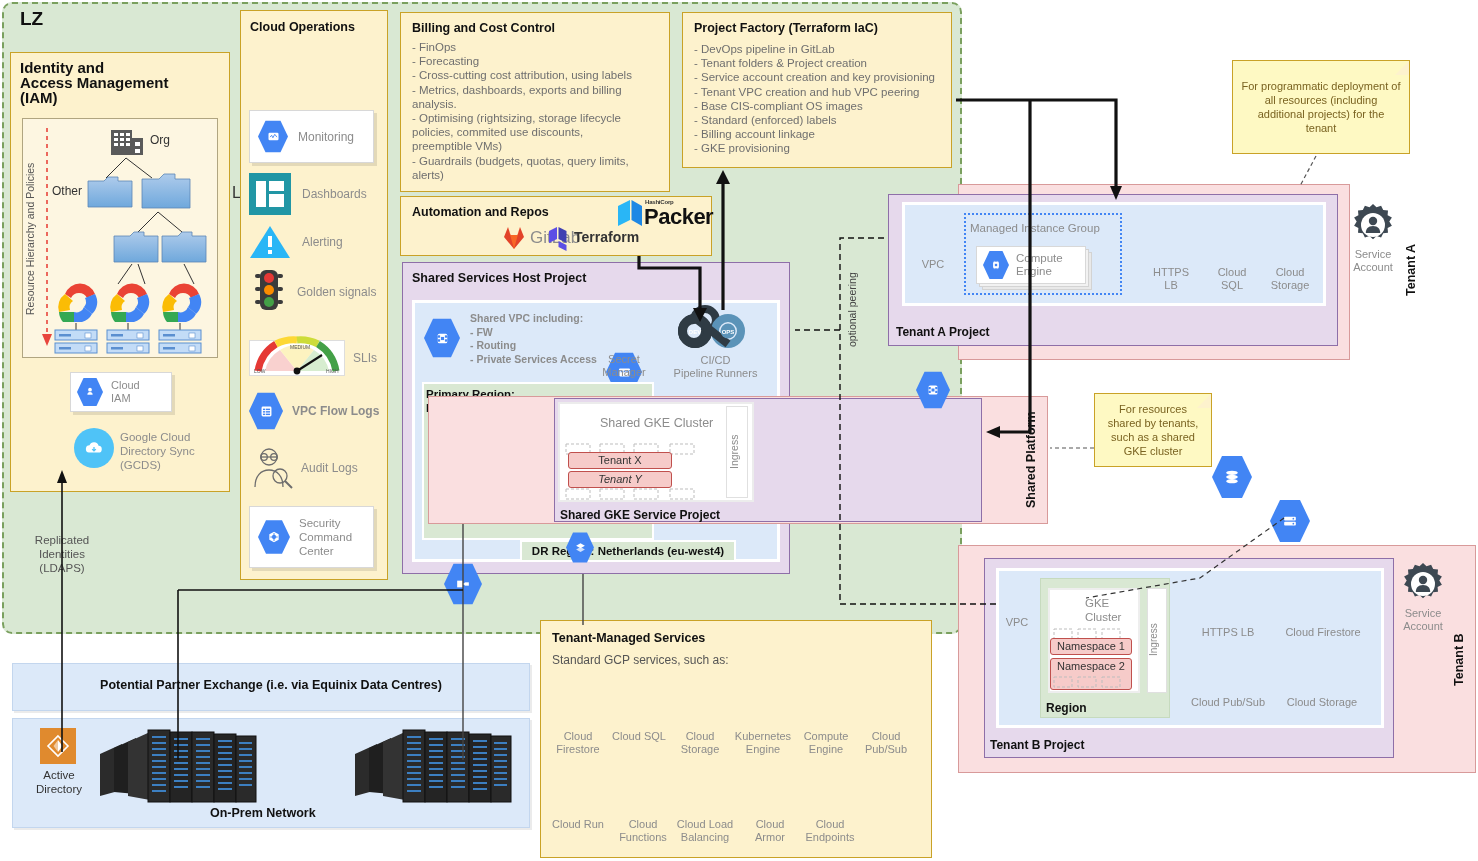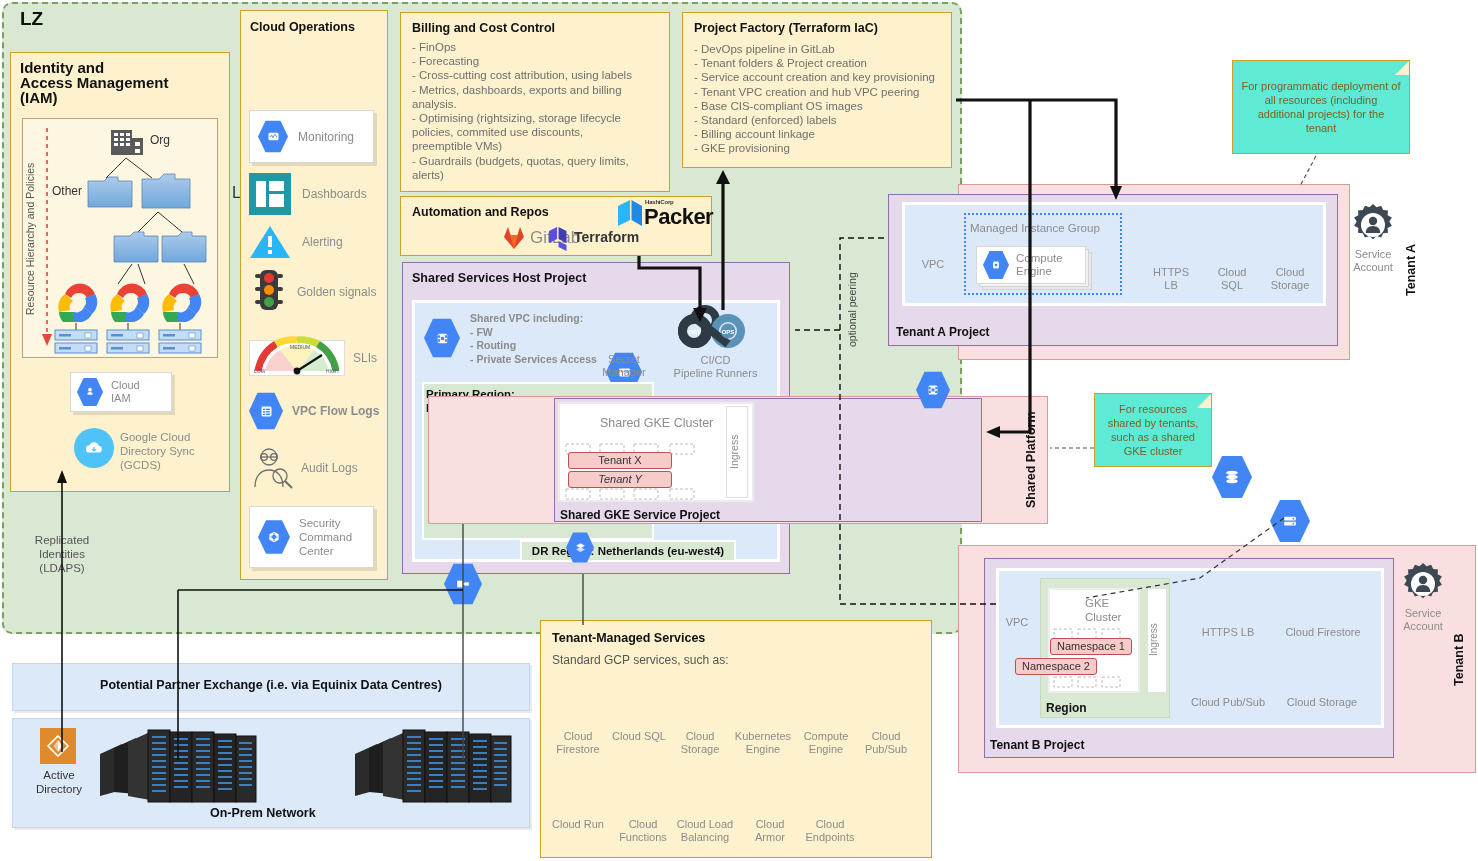--- a/index.html
+++ b/index.html
@@ -11,7 +11,7 @@
   .hex{position:relative;display:inline-block;background:#4285f4;
        clip-path:polygon(25% 2%,75% 2%,100% 50%,75% 98%,25% 98%,0% 50%);}
   .hexw{display:flex;align-items:center;justify-content:center;color:#fff;}
-  .note{background:#5eead4;border:1px solid #c9a227;color:#7a6321;text-align:center;
+  .note{background:#fef9c3;border:1px solid #c9a227;color:#7a6321;text-align:center;
         font-size:11px;line-height:14px;display:flex;align-items:center;justify-content:center;padding:6px 8px;}
   .note:after{content:"";position:absolute;right:0;top:0;border-style:solid;
         border-width:0 0 14px 14px;border-color:transparent transparent #fdf2cd transparent;}

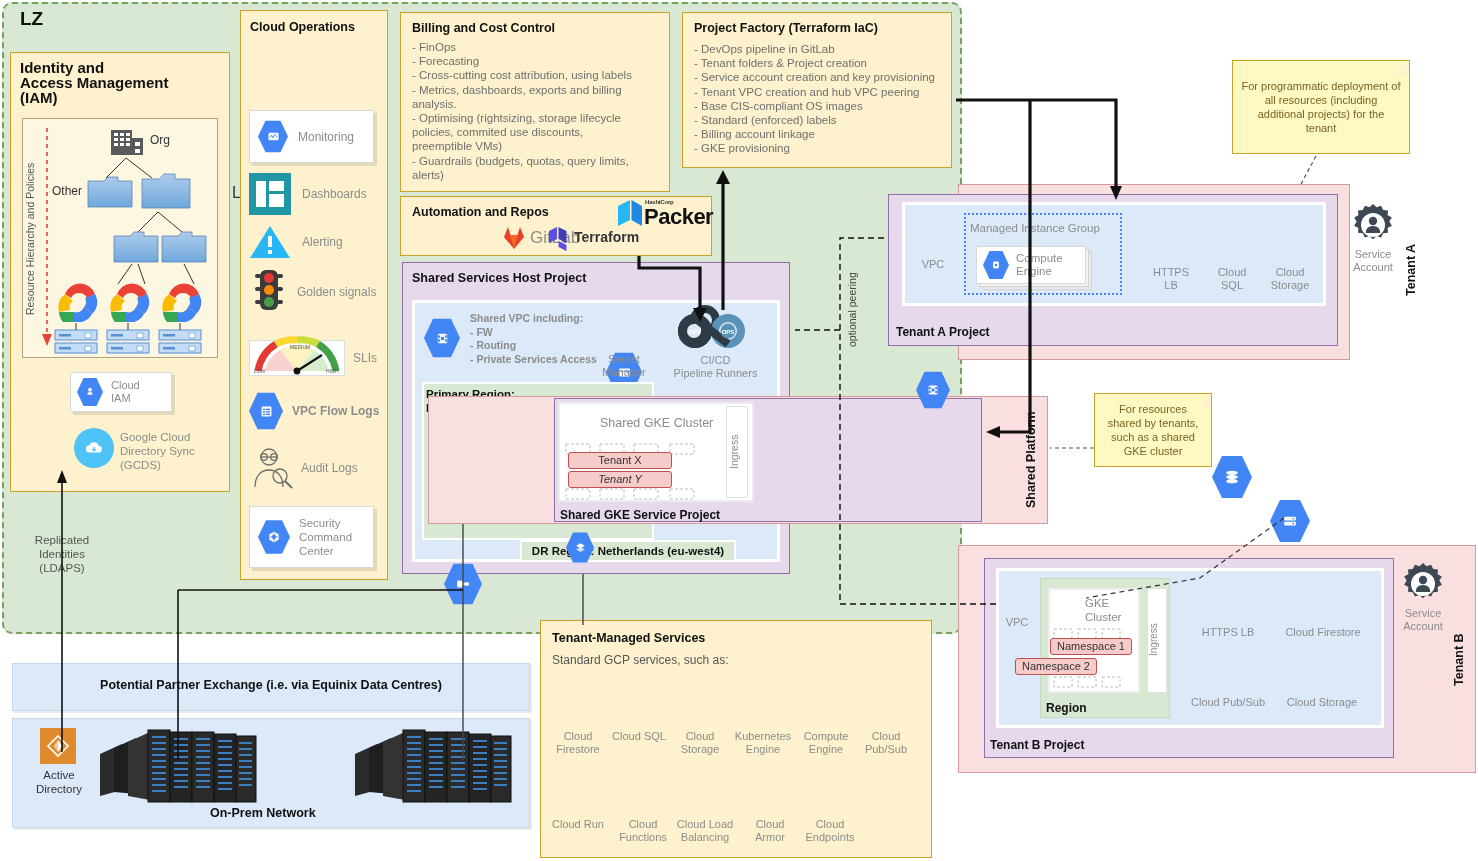--- a/index.html
+++ b/index.html
@@ -551,7 +551,7 @@
     </g>
   </svg>
   <div class="abs ns" style="left:1050px;top:638px;width:82px;height:17px;">Namespace 1</div>
-  <div class="abs ns" style="left:1015px;top:658px;width:82px;height:17px;text-align:center;">Namespace 2</div>
+  <div class="abs ns" style="left:1050px;top:658px;width:82px;height:32px;text-align:center;">Namespace 2</div>
   <svg class="abs" style="left:1052px;top:676px;width:84px;height:12px;">
     <g fill="none" stroke="#bdbdbd" stroke-width="1" stroke-dasharray="3,2">
       <rect x="2" y="1" width="18" height="10"></rect>

